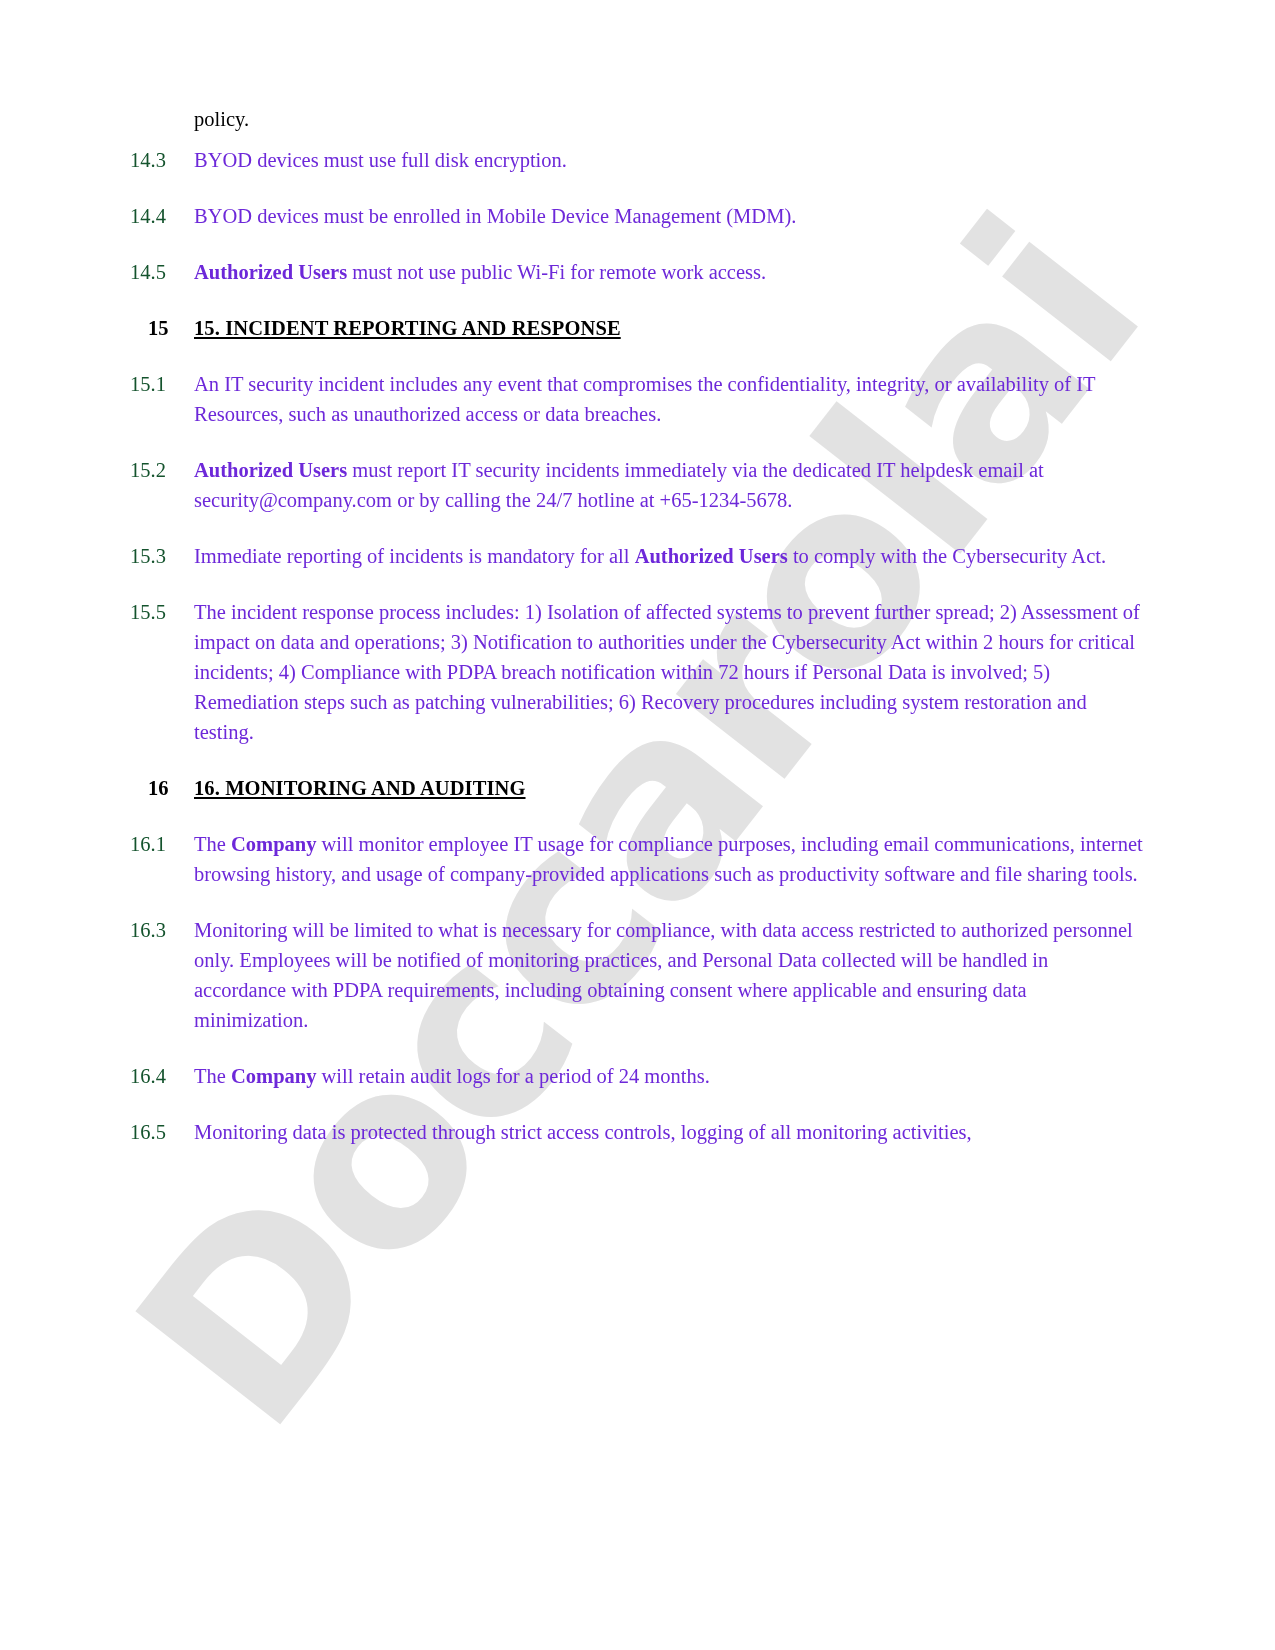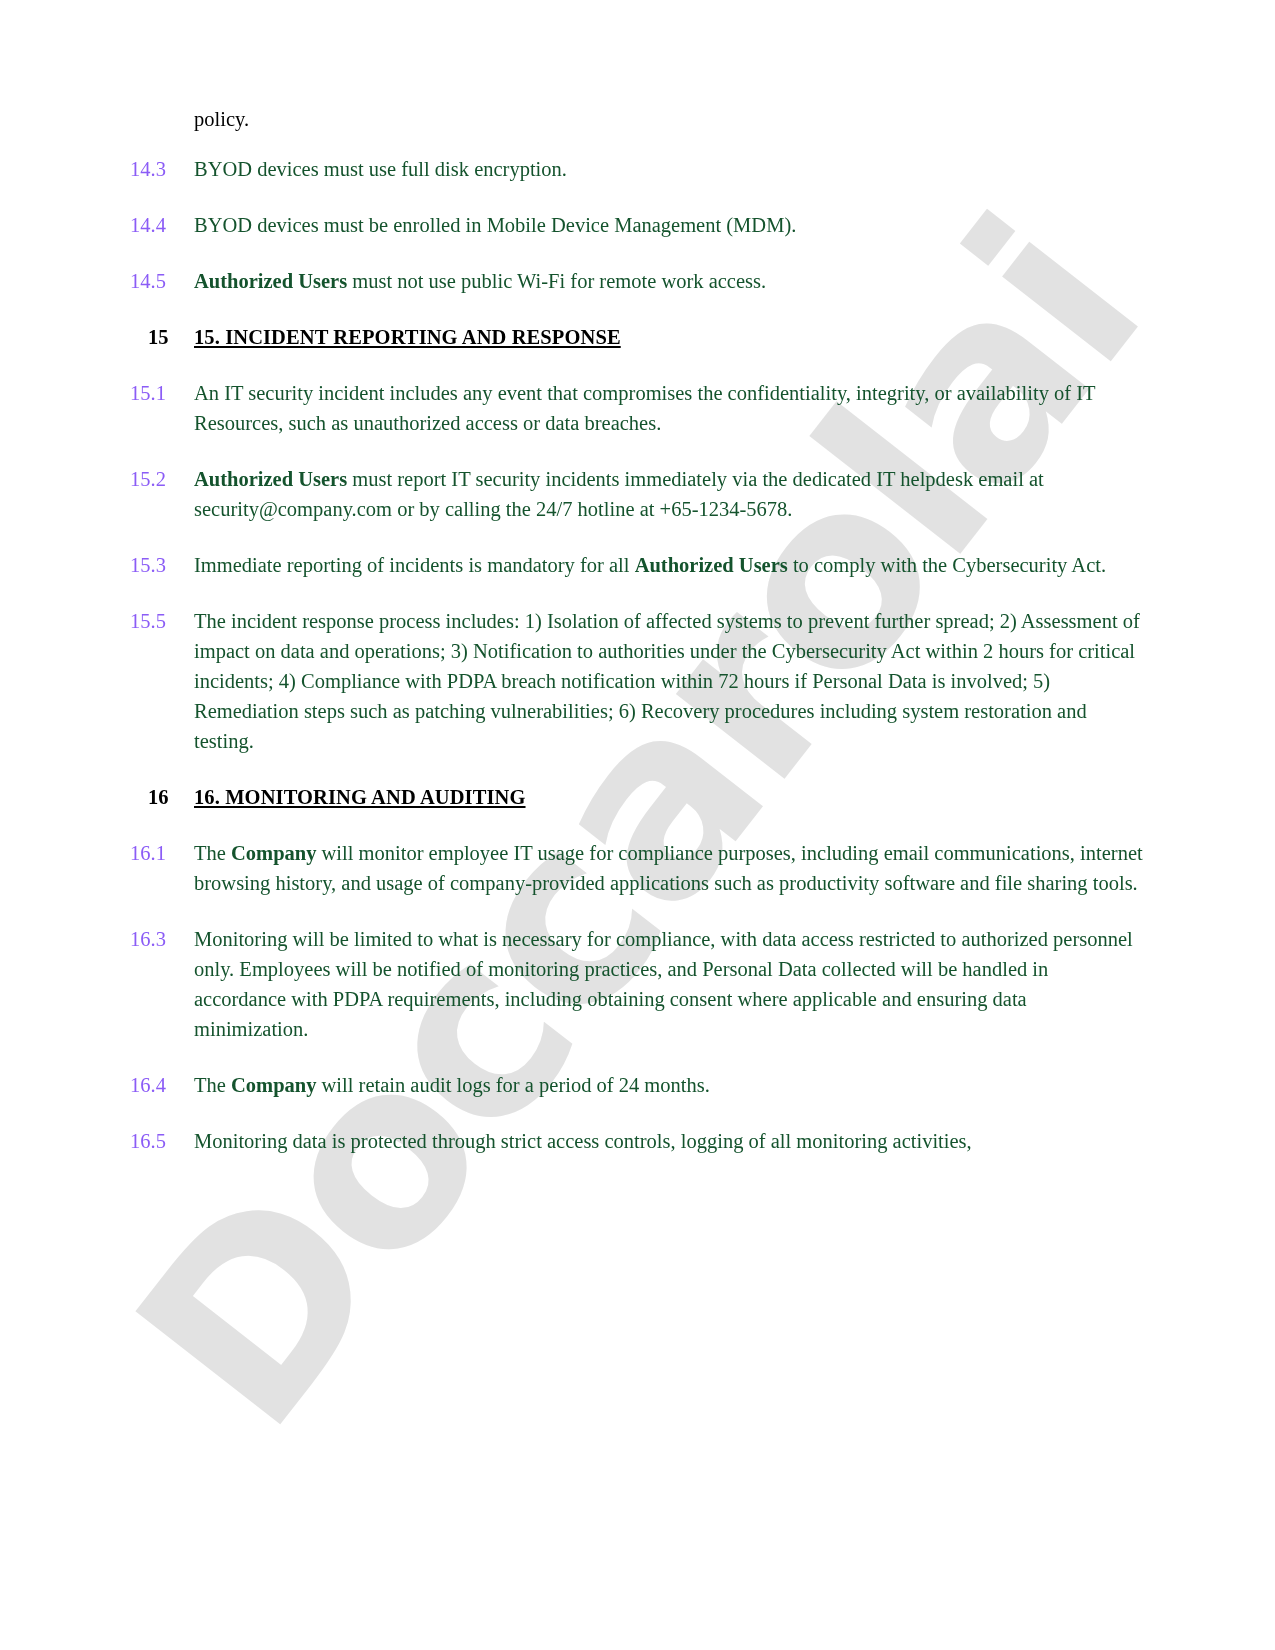--- a/index.html
+++ b/index.html
@@ -81,7 +81,7 @@
   .cont {
     display: flex;
     align-items: flex-start;
-    margin-bottom: 20px;
+    margin-bottom: 11px;
   }
   .cont .num { flex: 0 0 64px; }
   .cont .body {

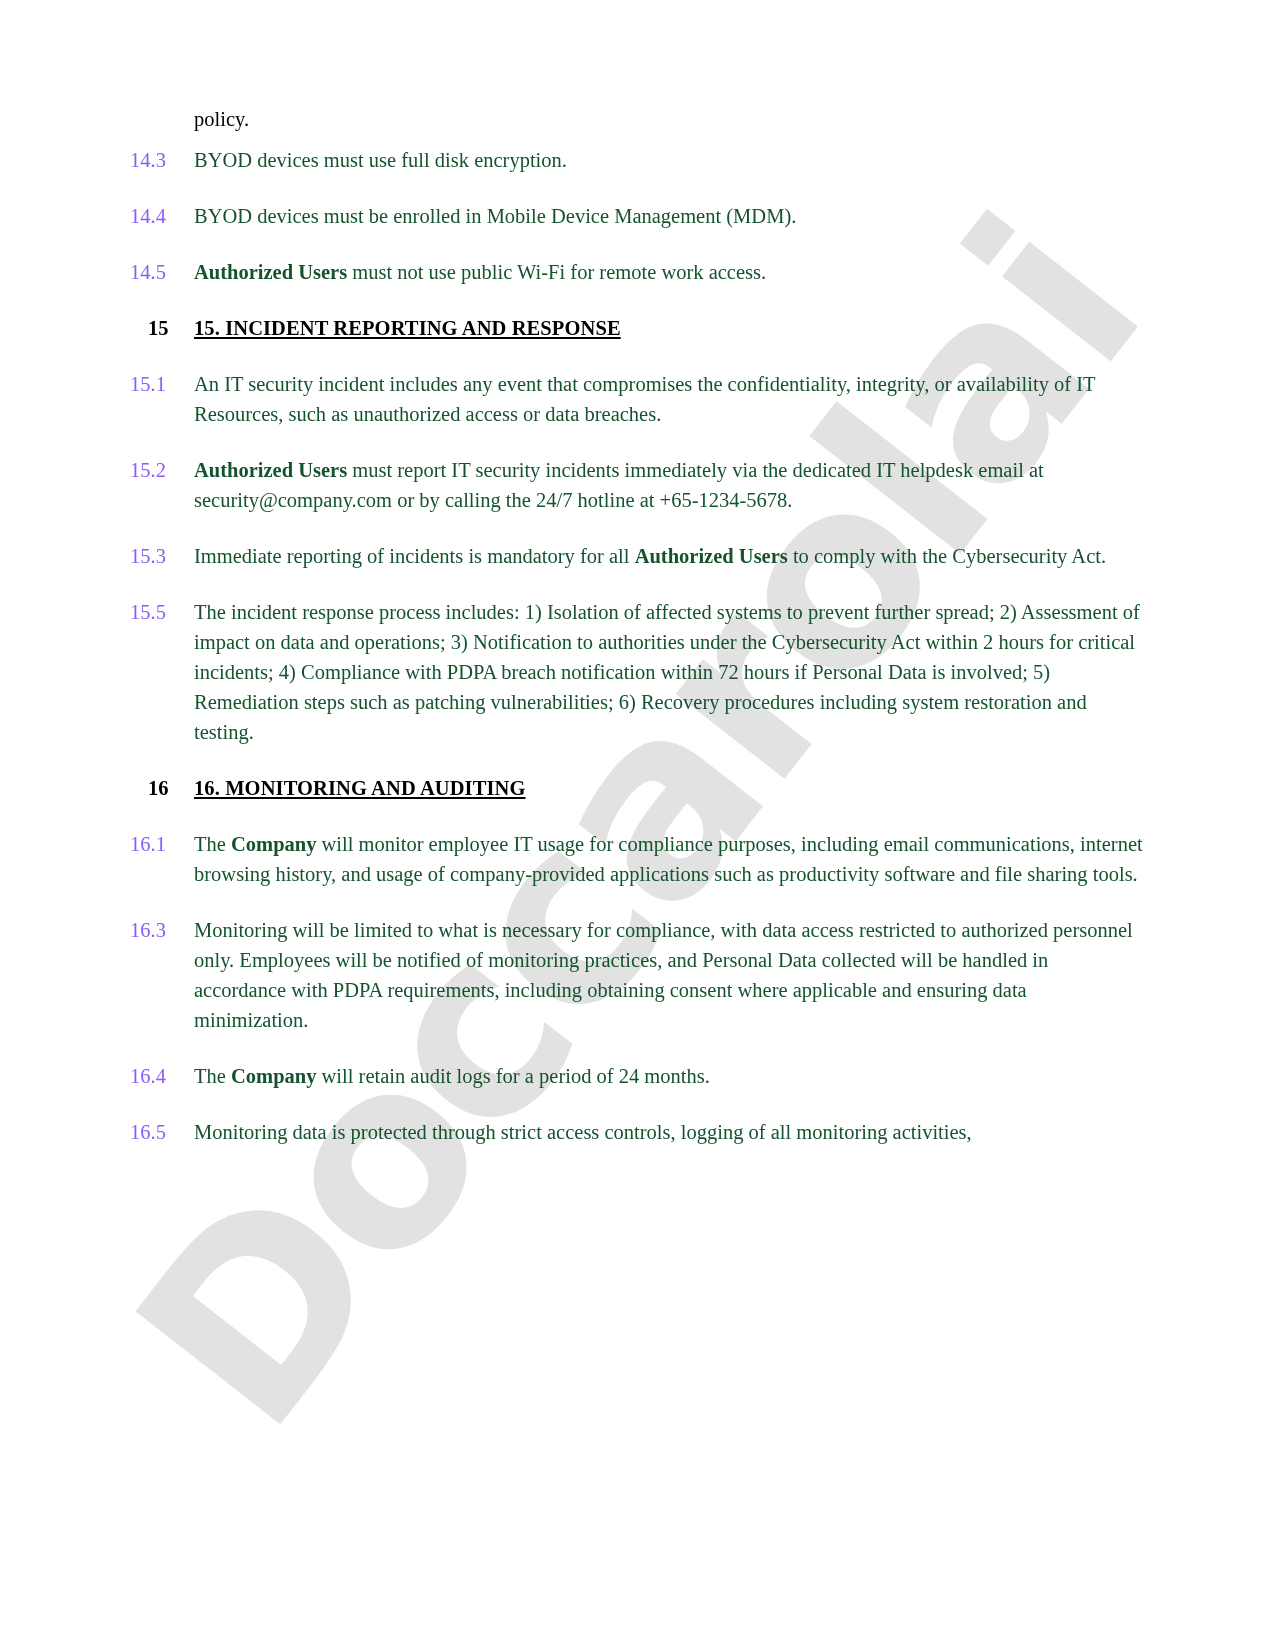--- a/index.html
+++ b/index.html
@@ -67,7 +67,7 @@
     flex: 0 0 64px;
     font-size: 20.5px;
     line-height: 30px;
-    color: #8b5cf6;
+    color: #14532d;
   }
   .clause .body {
     flex: 1 1 auto;

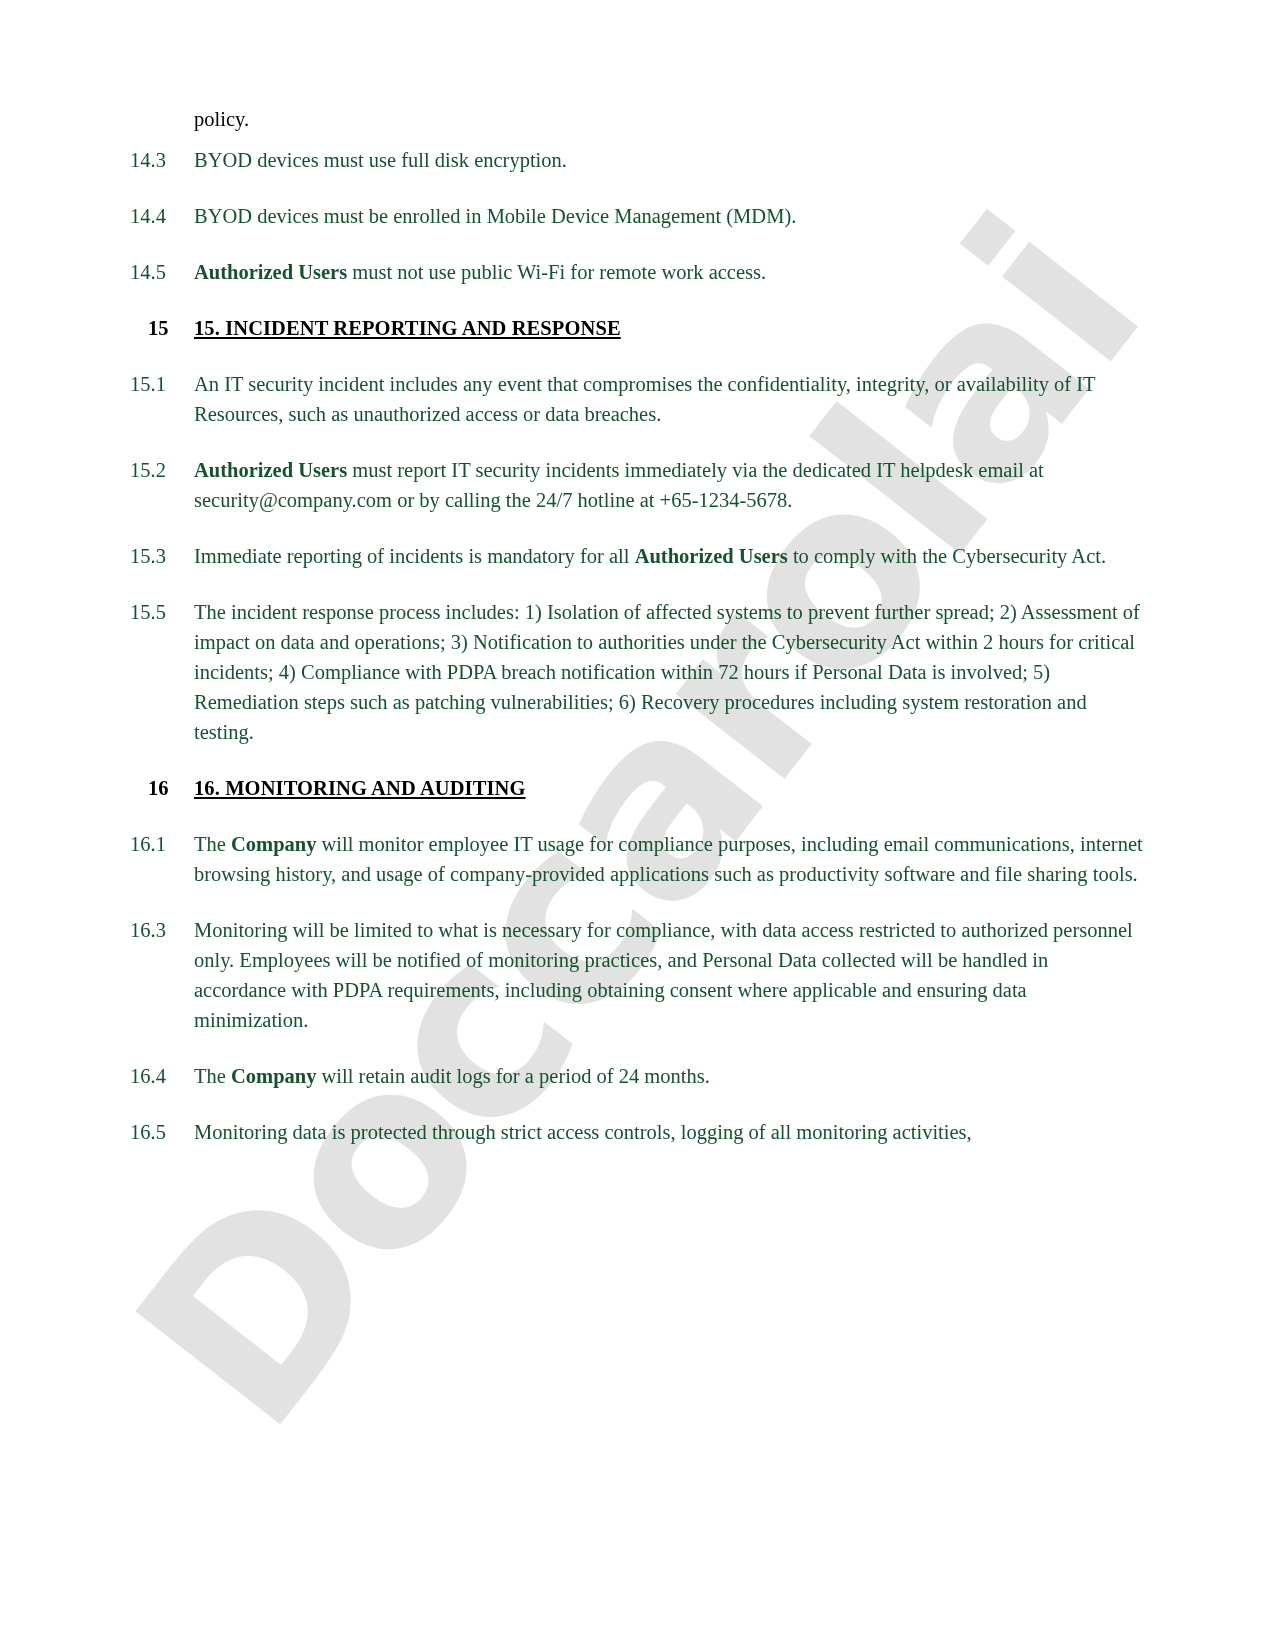--- a/index.html
+++ b/index.html
@@ -74,7 +74,7 @@
     font-size: 20.5px;
     line-height: 30px;
     text-align: left;
-    color: #14532d;
+    color: #6d28d9;
   }
 
   

